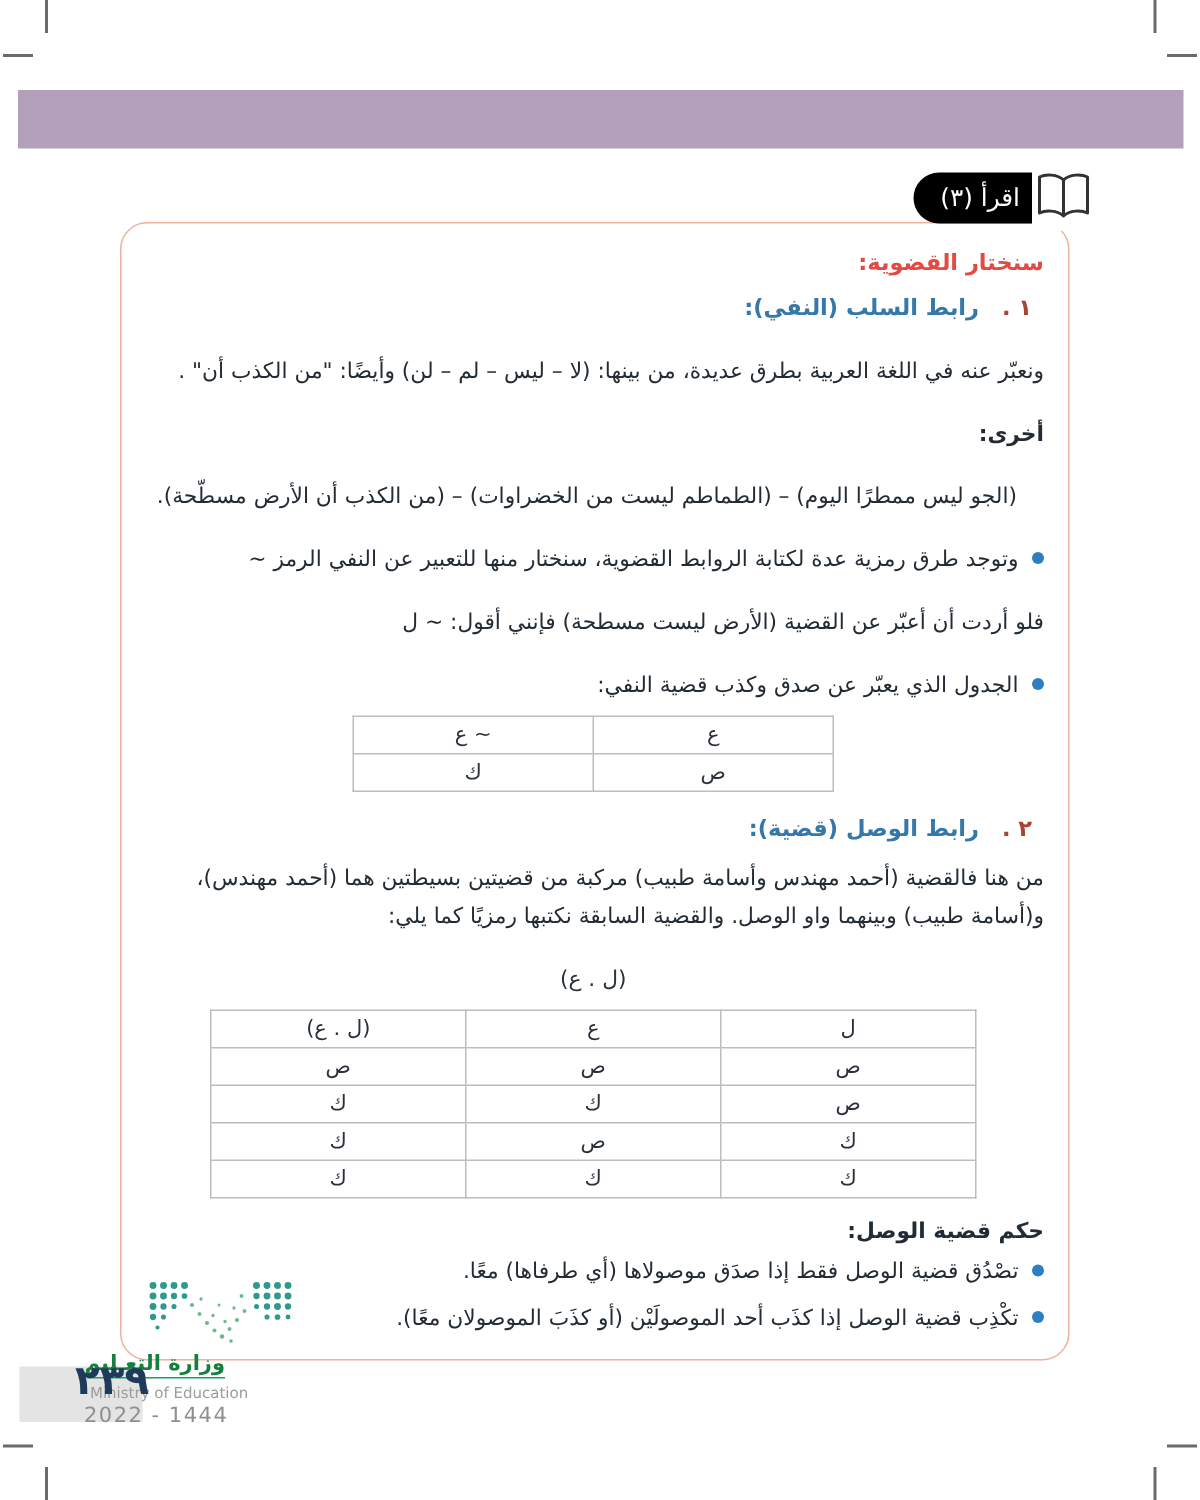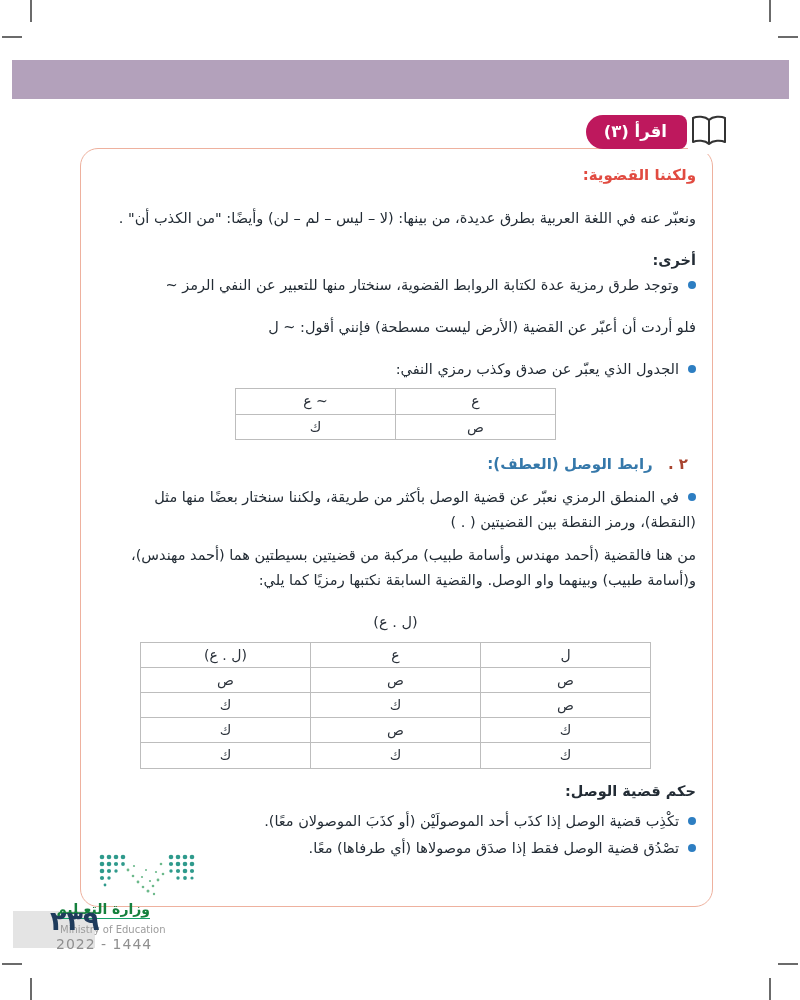--- a/index.html
+++ b/index.html
@@ -21,8 +21,8 @@
   }
   
   .read-badge{
-    position:absolute;top:115px;right:113px;z-index:3;height:34px;line-height:34px;
-    background:#be185d;color:#ffffff;font-weight:bold;font-size:16.5px;
+    position:absolute;top:115px;right:100px;z-index:3;height:34px;line-height:34px;
+    background:#000000;color:#ffffff;font-weight:normal;font-size:16.5px;
     padding:0 20px 0 18px;border-radius:17px 8px 8px 17px;direction:rtl;
   }
   .book-icon-wrap{

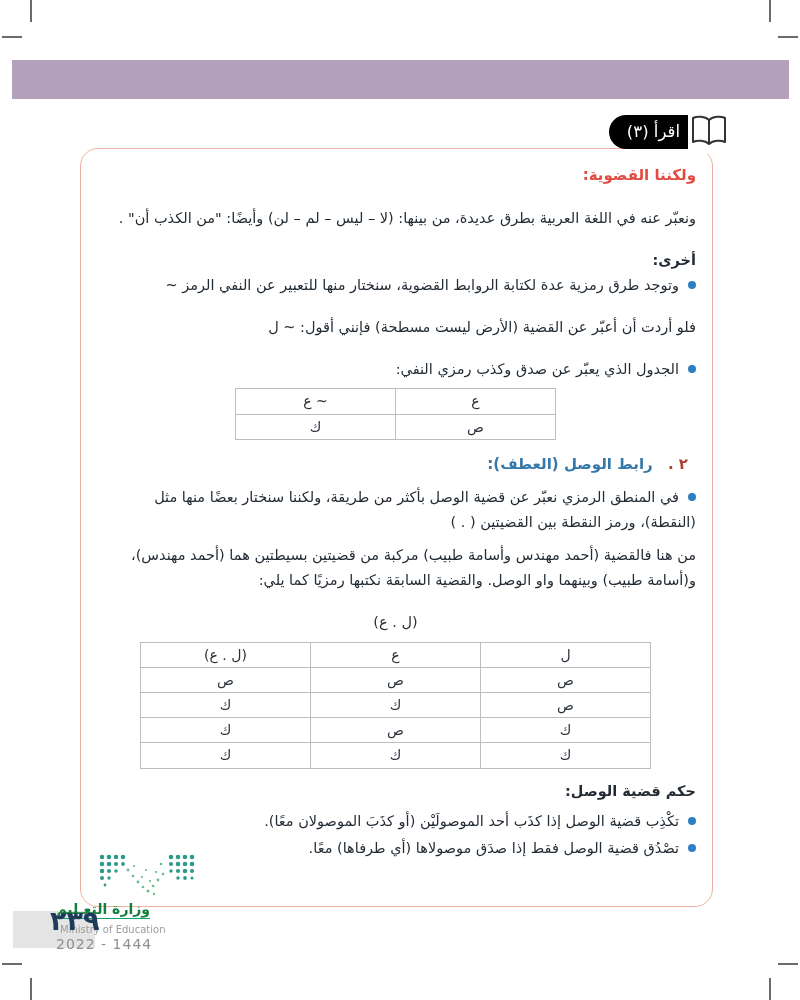--- a/index.html
+++ b/index.html
@@ -97,7 +97,7 @@
 <div class="content-box">
   <div class="box-inner">
 
-    <div class="main-heading">ولكننا القضوية:</div>
+    <div class="main-heading">سنختار القضوية:</div>
 
 
     <div class="para">ونعبّر عنه في اللغة العربية بطرق عديدة، من بينها: (لا – ليس – لم – لن) وأيضًا: "من الكذب أن" .</div>

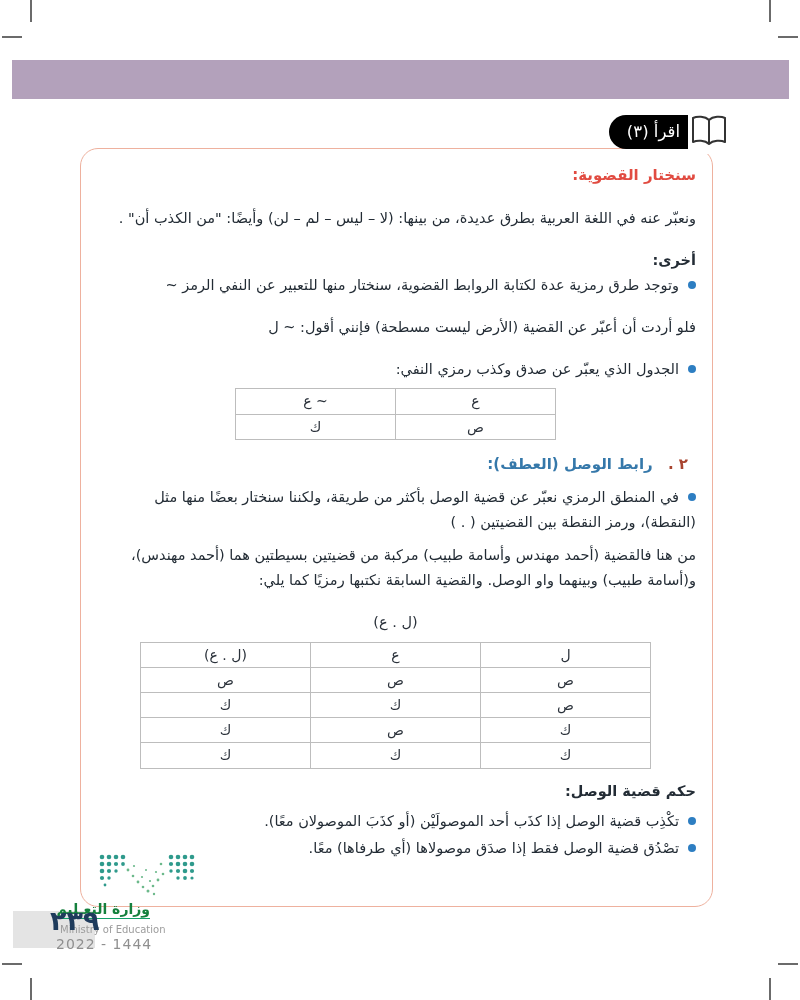--- a/index.html
+++ b/index.html
@@ -99,6 +99,10 @@
 
     <div class="main-heading">سنختار القضوية:</div>
 
+    <div class="section-heading">
+      <span class="section-num">١ .</span>
+      <span class="section-title">رابط السلب (النفي):</span>
+    </div>
 
     <div class="para">ونعبّر عنه في اللغة العربية بطرق عديدة، من بينها: (لا – ليس – لم – لن) وأيضًا: "من الكذب أن" .</div>
     <div class="bold-label">أخرى:</div>

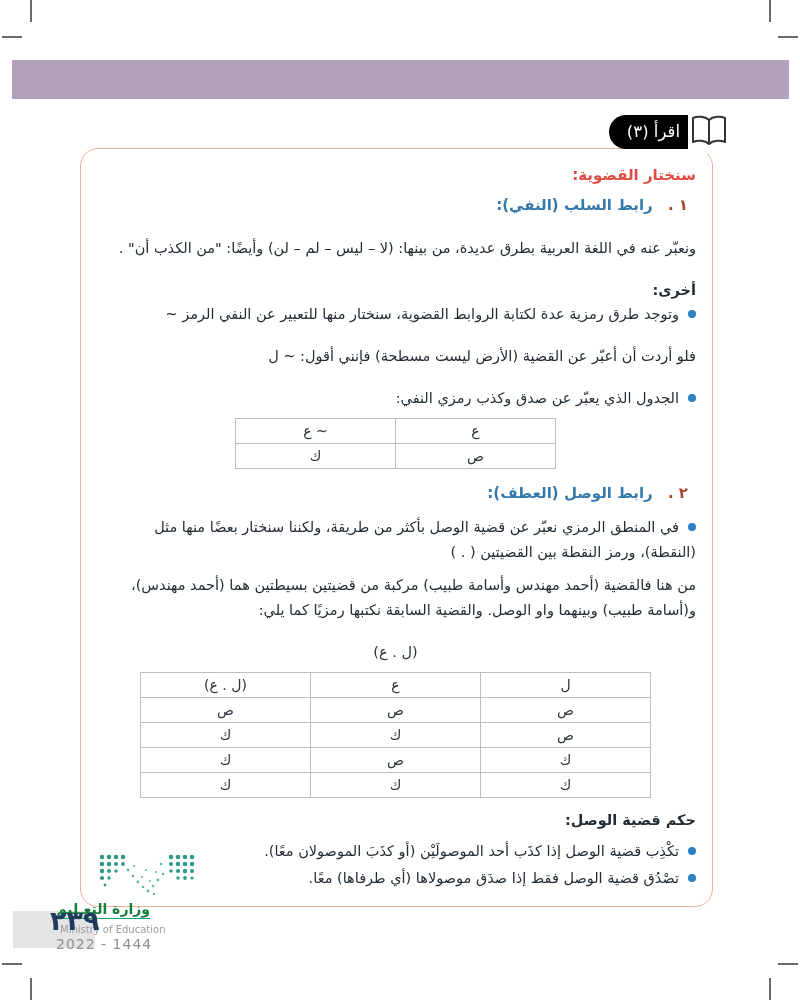--- a/index.html
+++ b/index.html
@@ -106,6 +106,7 @@
 
     <div class="para">ونعبّر عنه في اللغة العربية بطرق عديدة، من بينها: (لا – ليس – لم – لن) وأيضًا: "من الكذب أن" .</div>
     <div class="bold-label">أخرى:</div>
+    <div class="para indent">(الجو ليس ممطرًا اليوم) – (الطماطم ليست من الخضراوات) – (من الكذب أن الأرض مسطّحة).</div>
 
     <div class="bullet-line">
       <span class="bullet-dot"></span><span>وتوجد طرق رمزية عدة لكتابة الروابط القضوية، سنختار منها للتعبير عن النفي الرمز ~</span>

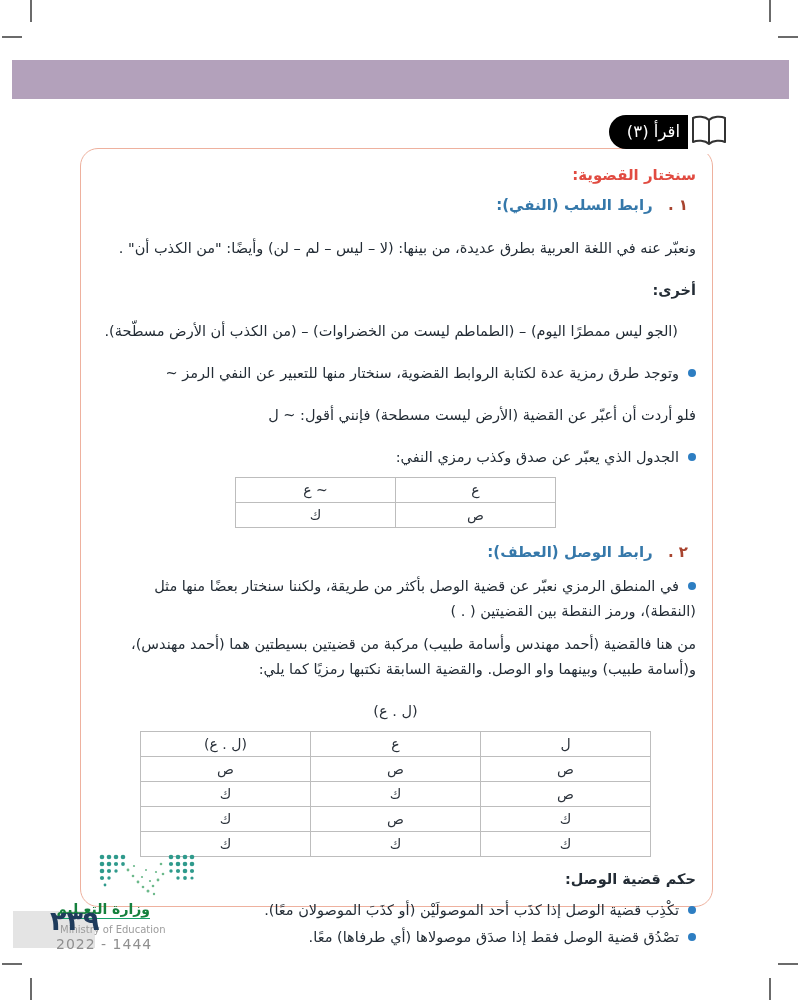--- a/index.html
+++ b/index.html
@@ -115,7 +115,7 @@
 
 
     <div class="bullet-line">
-      <span class="bullet-dot"></span><span>الجدول الذي يعبّر عن صدق وكذب رمزي النفي:</span>
+      <span class="bullet-dot"></span><span>الجدول الذي يعبّر عن صدق وكذب قضية النفي:</span>
     </div>
 
     <table class="tt neg-table">

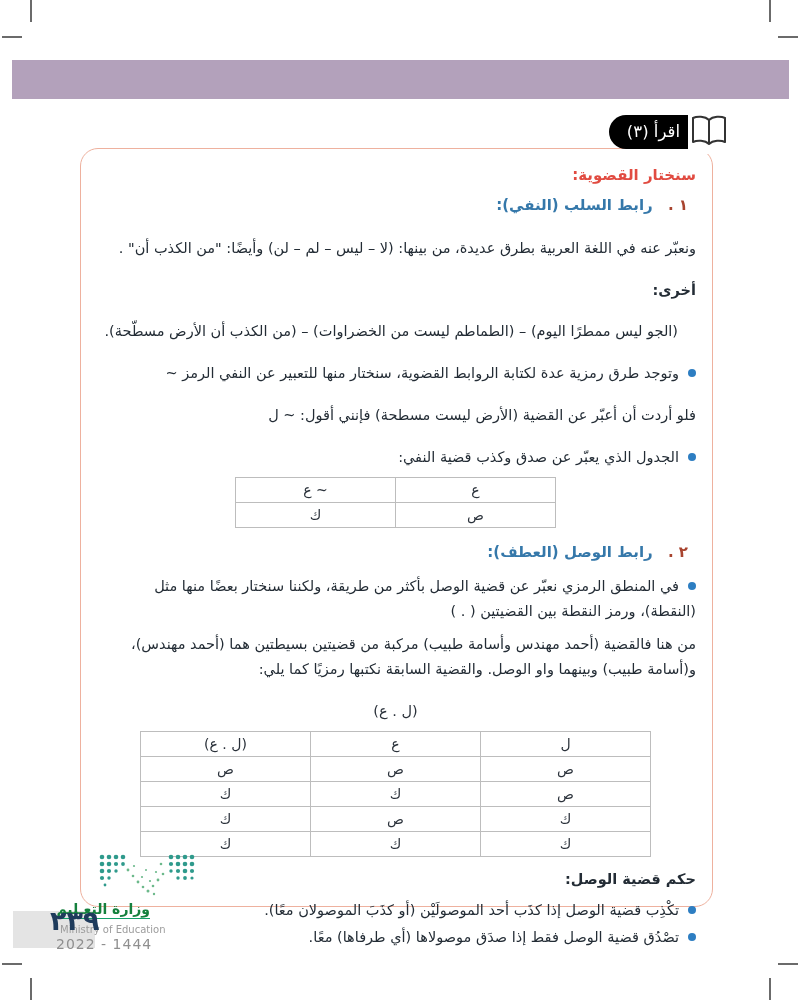--- a/index.html
+++ b/index.html
@@ -133,7 +133,7 @@
 
     <div class="section-heading" style="margin-top:12px;">
       <span class="section-num">٢ .</span>
-      <span class="section-title">رابط الوصل (العطف):</span>
+      <span class="section-title">رابط الوصل (قضية):</span>
     </div>
 
 

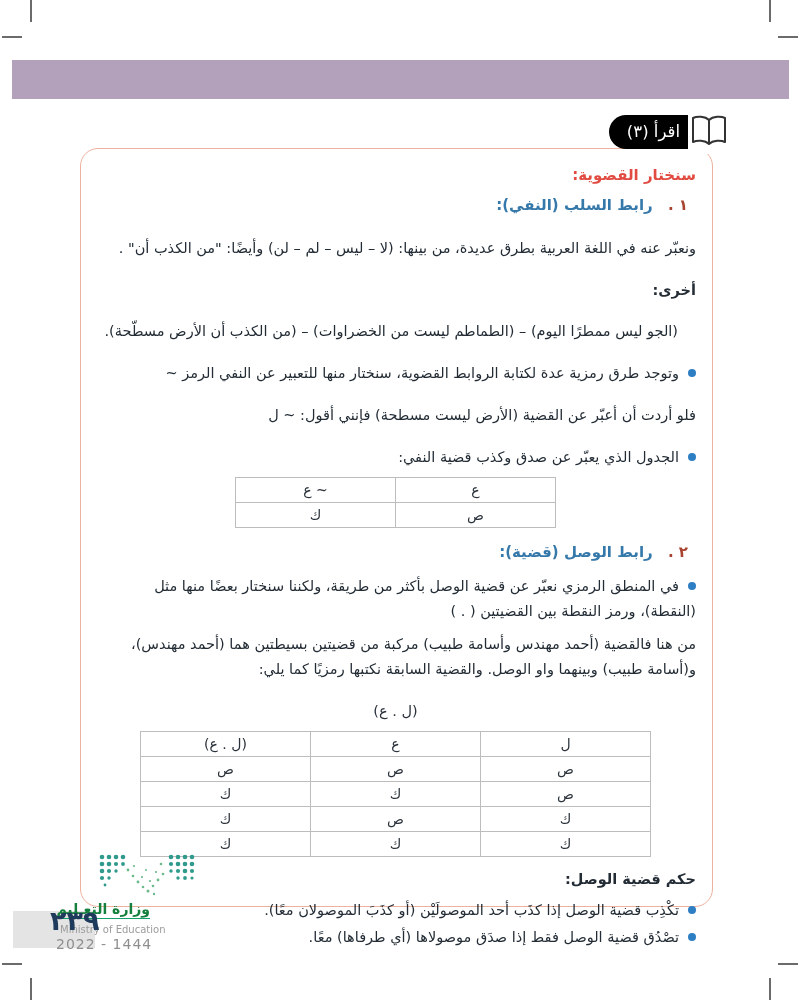--- a/index.html
+++ b/index.html
@@ -137,9 +137,6 @@
     </div>
 
 
-    <div class="bullet-line" style="margin-top:8px;">
-      <span class="bullet-dot"></span><span>في المنطق الرمزي نعبّر عن قضية الوصل بأكثر من طريقة، ولكننا سنختار بعضًا منها مثل (النقطة)، ورمز النقطة بين القضيتين ( . )</span>
-    </div>
 
     <div class="para" style="margin-top:8px;">من هنا فالقضية (أحمد مهندس وأسامة طبيب) مركبة من قضيتين بسيطتين هما (أحمد مهندس)، و(أسامة طبيب) وبينهما واو الوصل. والقضية السابقة نكتبها رمزيًا كما يلي:</div>
 

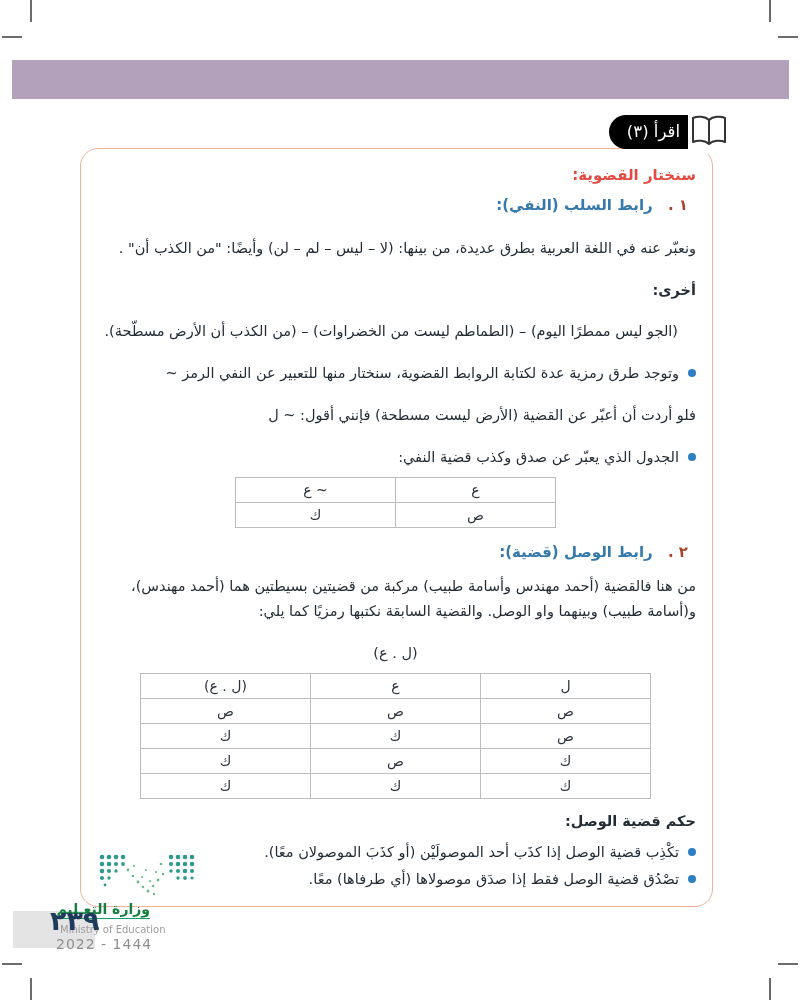--- a/index.html
+++ b/index.html
@@ -174,11 +174,11 @@
 
     <div class="bold-label" style="margin-top:10px;">حكم قضية الوصل:</div>
 
+    <div class="bullet-line" style="margin-top:2px;">
+      <span class="bullet-dot"></span><span>تصْدُق قضية الوصل فقط إذا صدَق موصولاها (أي طرفاها) معًا.</span>
+    </div>
     <div class="bullet-line" style="margin-top:6px;">
       <span class="bullet-dot"></span><span>تكْذِب قضية الوصل إذا كذَب أحد الموصولَيْن (أو كذَبَ الموصولان معًا).</span>
-    </div>
-    <div class="bullet-line" style="margin-top:2px;">
-      <span class="bullet-dot"></span><span>تصْدُق قضية الوصل فقط إذا صدَق موصولاها (أي طرفاها) معًا.</span>
     </div>
 
   </div>

